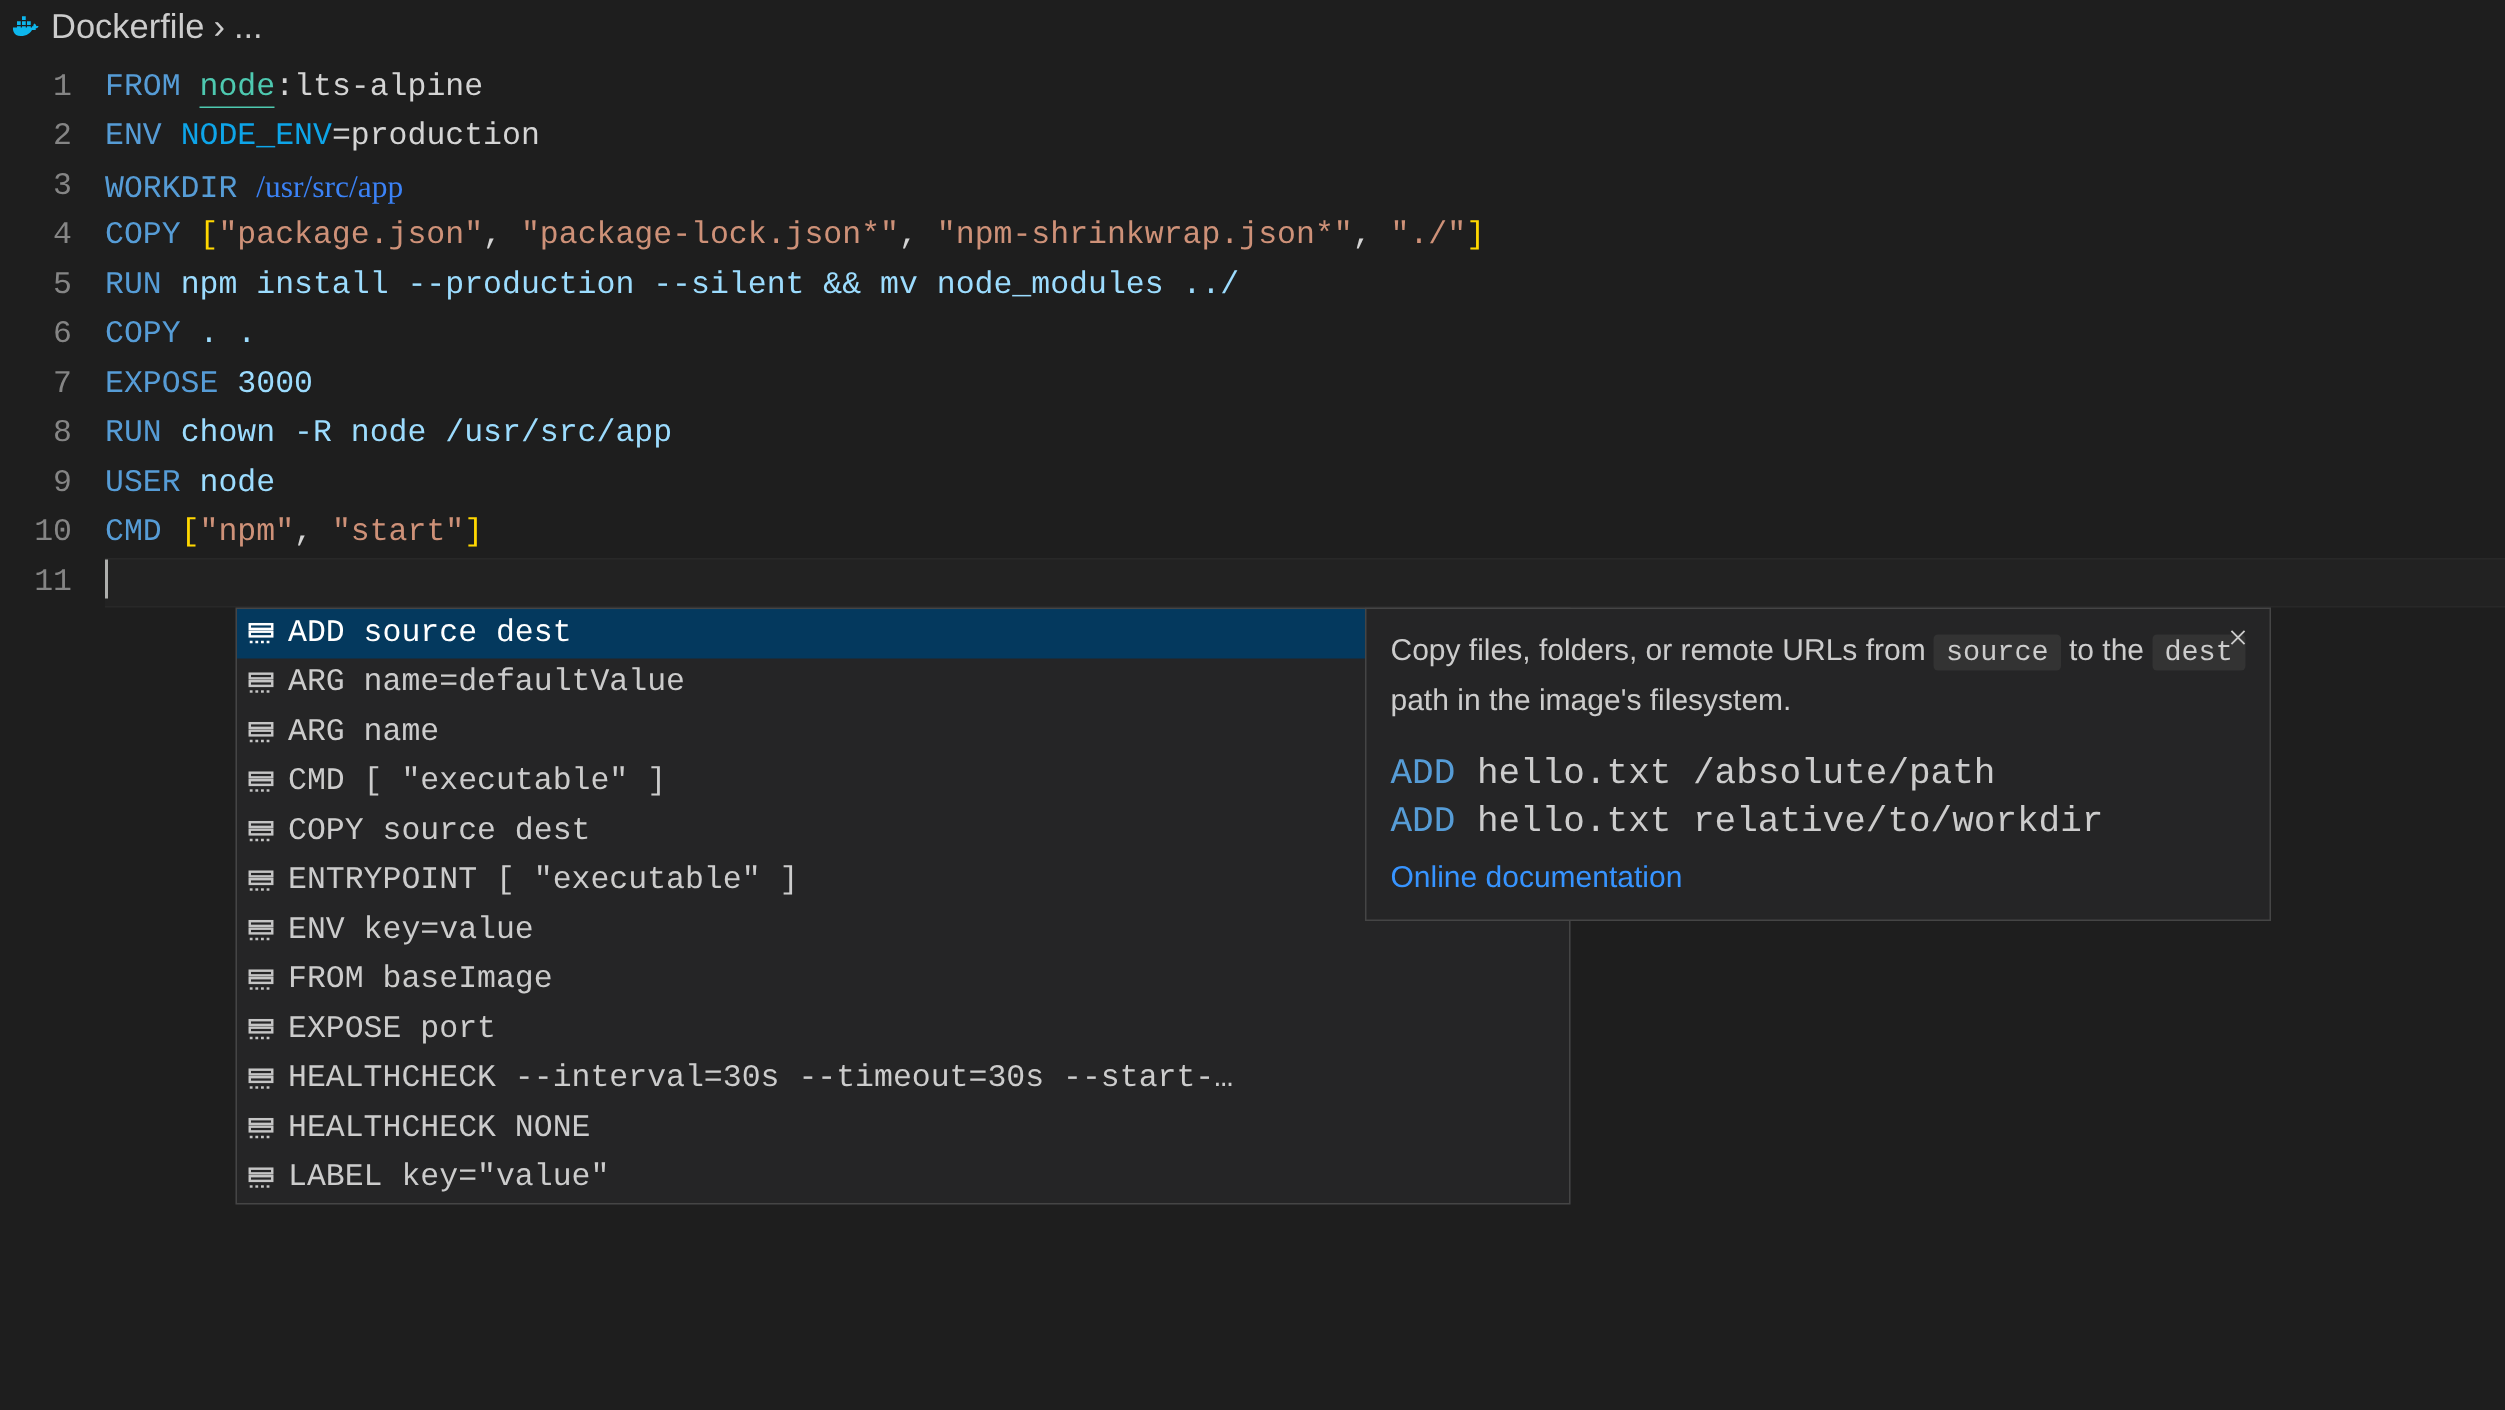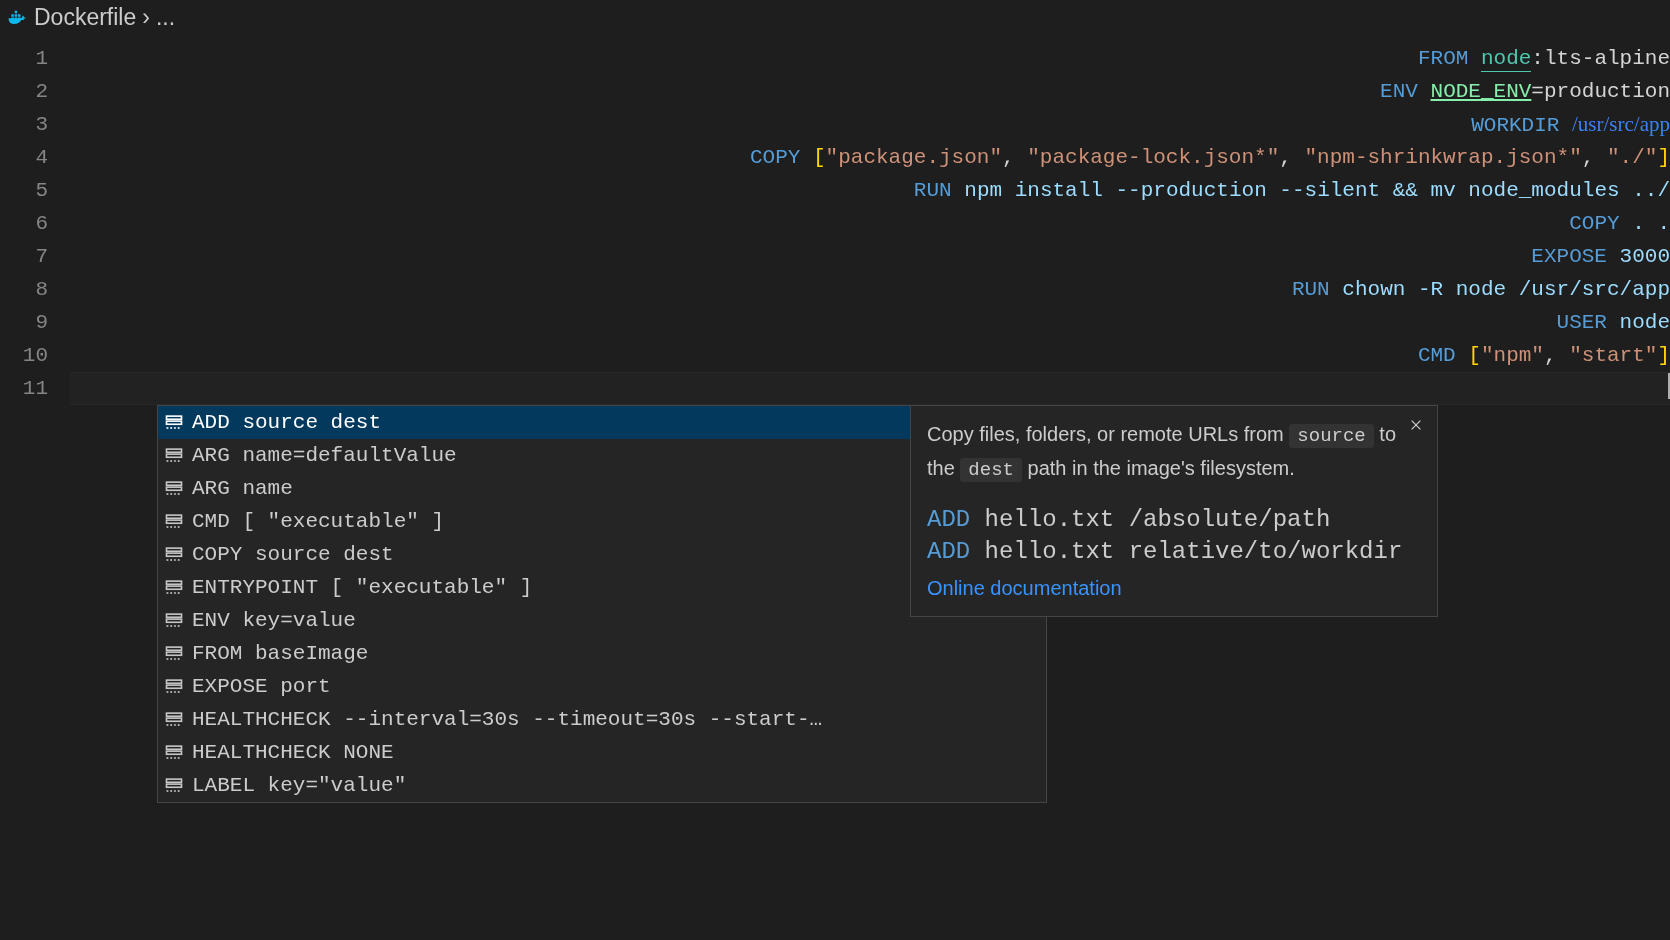--- a/index.html
+++ b/index.html
@@ -61,7 +61,6 @@
     .code-line {
       height: 33px;
       white-space: pre;
-      text-align: right;
     }
     .code-line.cursor-line {
       background: rgba(255,255,255,0.02);

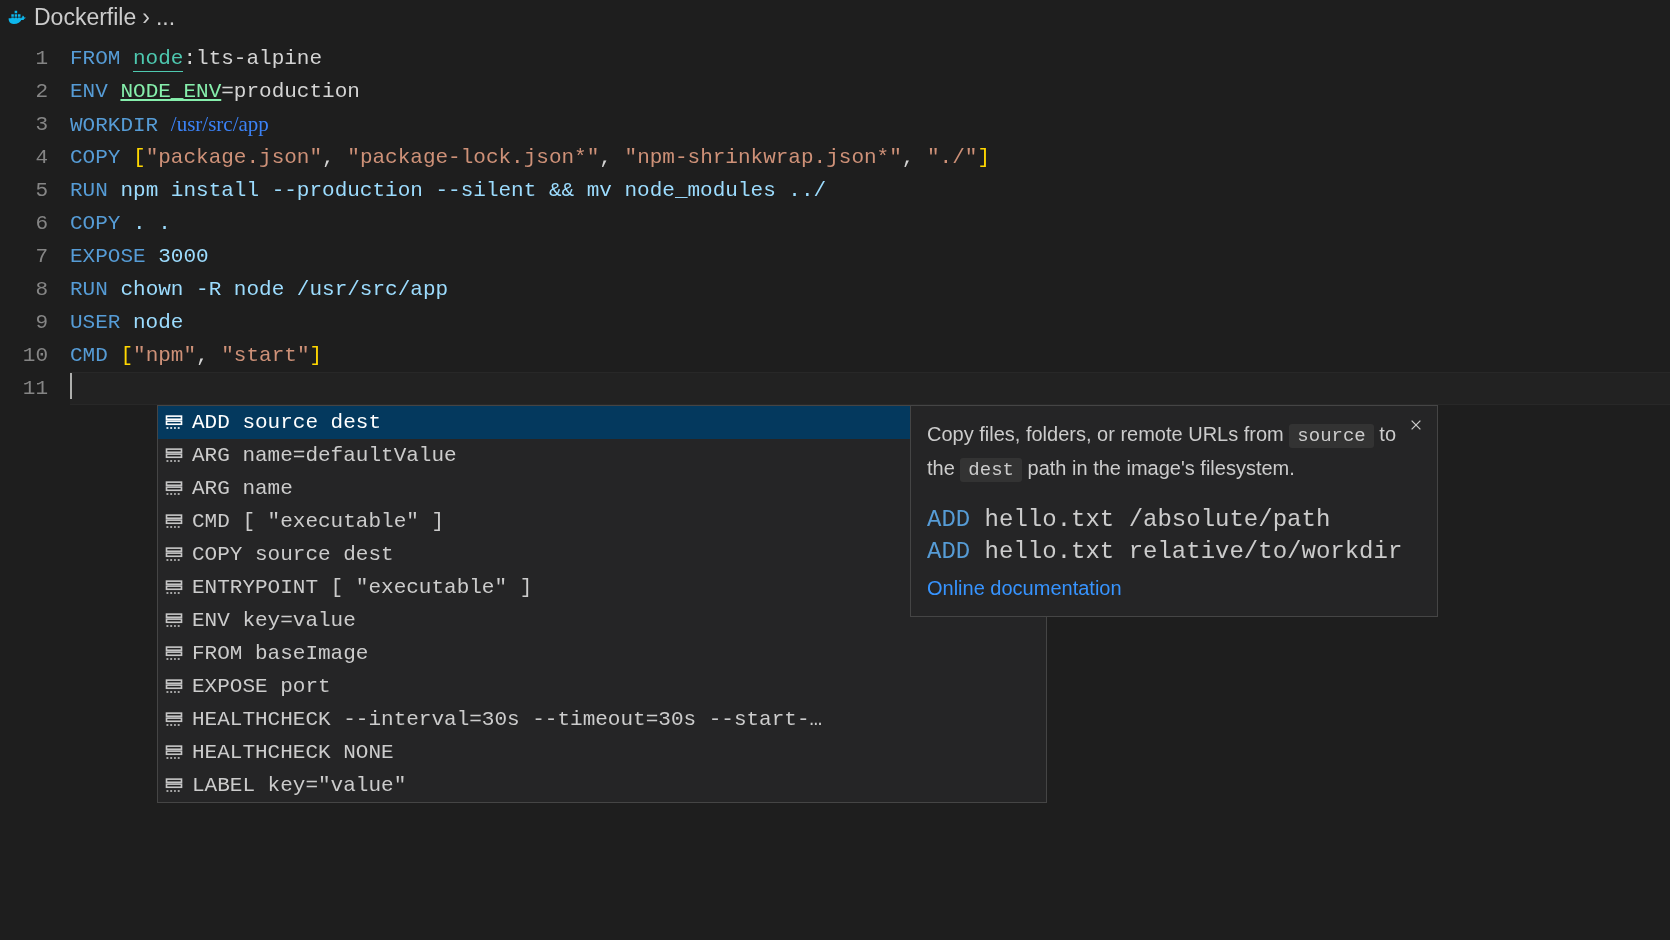--- a/index.html
+++ b/index.html
@@ -74,7 +74,7 @@
     .tk-path { color: #3b82f6; font-family: Liberation Serif, serif; }
     .tk-string { color: #ce9178; }
     .tk-bracket { color: #ffd700; }
-    .tk-var { color: #86efac; text-decoration: underline; }
+    .tk-var { color: #0ea5e9; }
     .tk-arg { color: #9cdcfe; }
     .tk-plain { color: #d4d4d4; }
     .tk-cmd { color: #9cdcfe; }

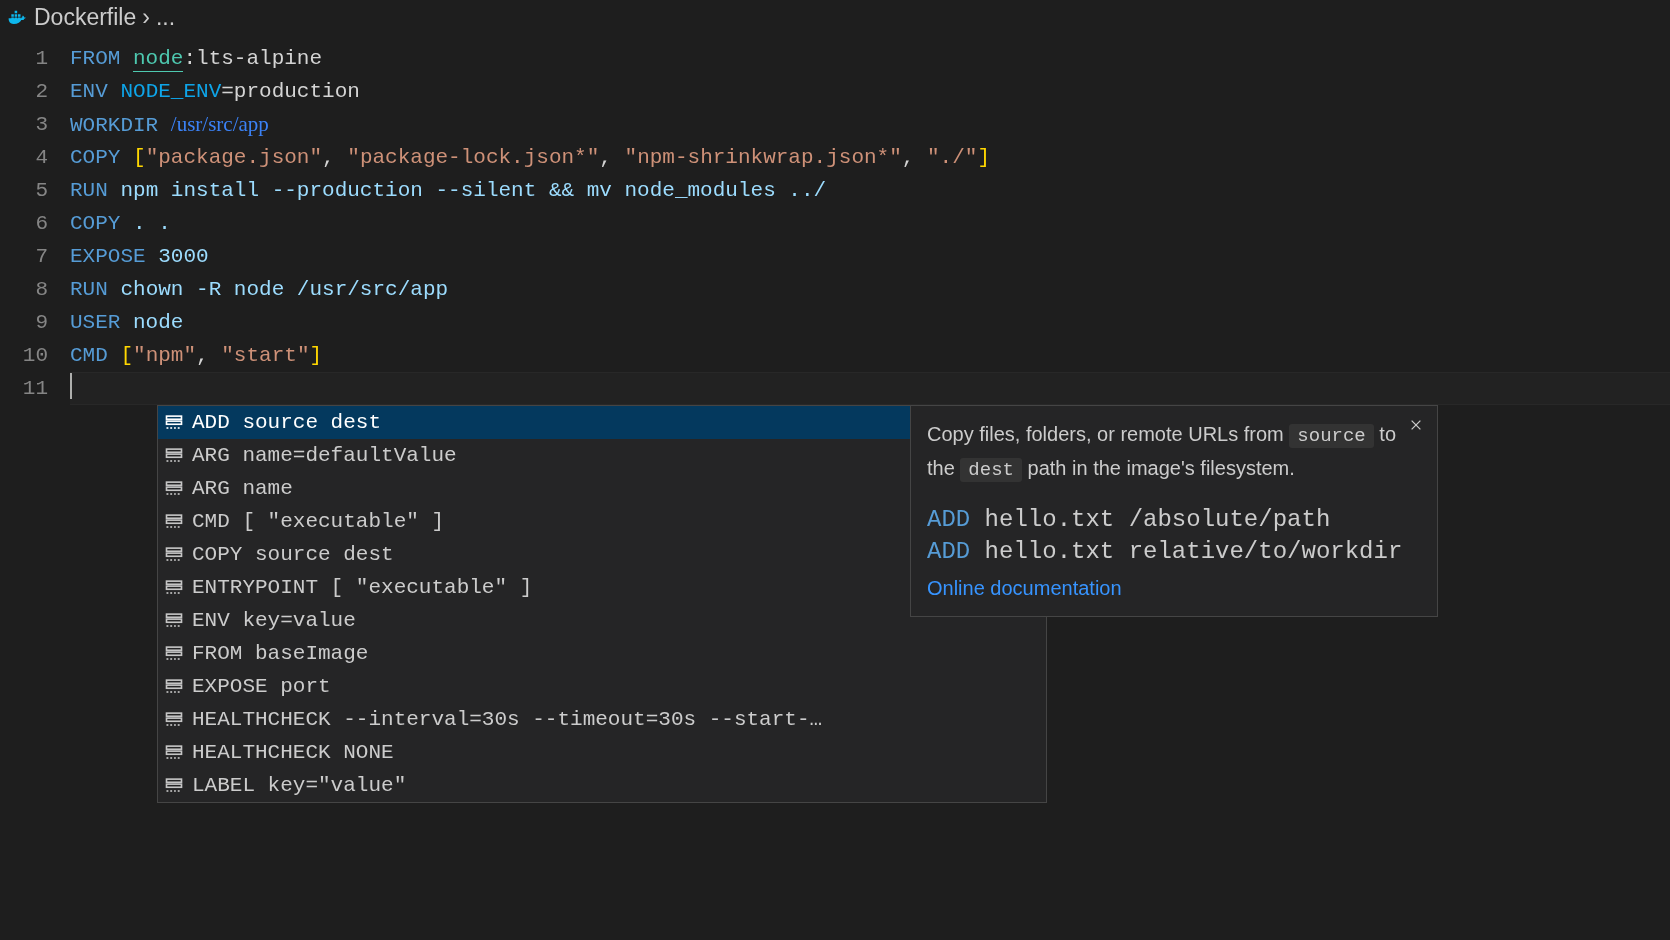--- a/index.html
+++ b/index.html
@@ -132,7 +132,7 @@
       position: absolute;
       top: 371px;
       left: 840px;
-      width: 528px;
+      width: 604px;
       background: #252526;
       border: 1px solid #454545;
       padding: 12px 16px;

